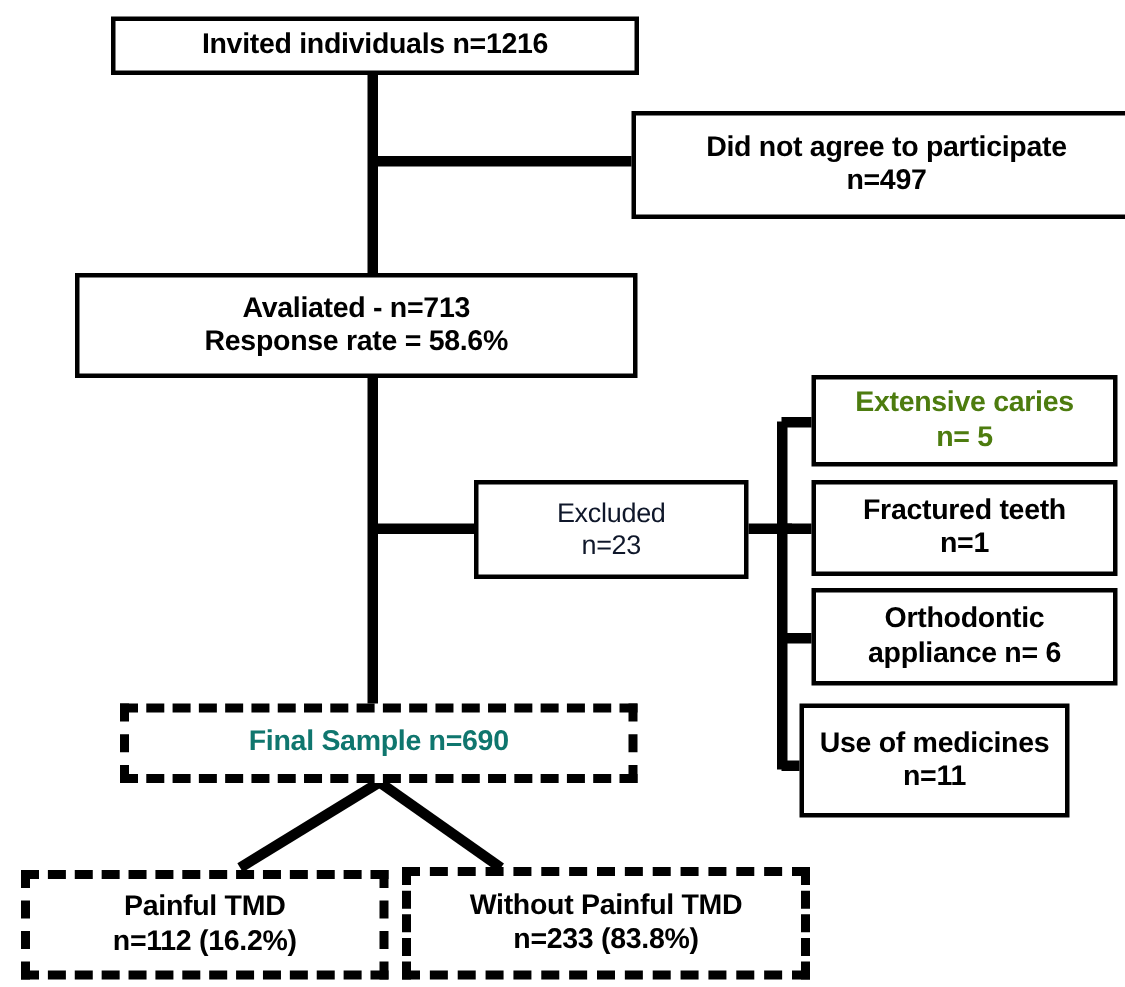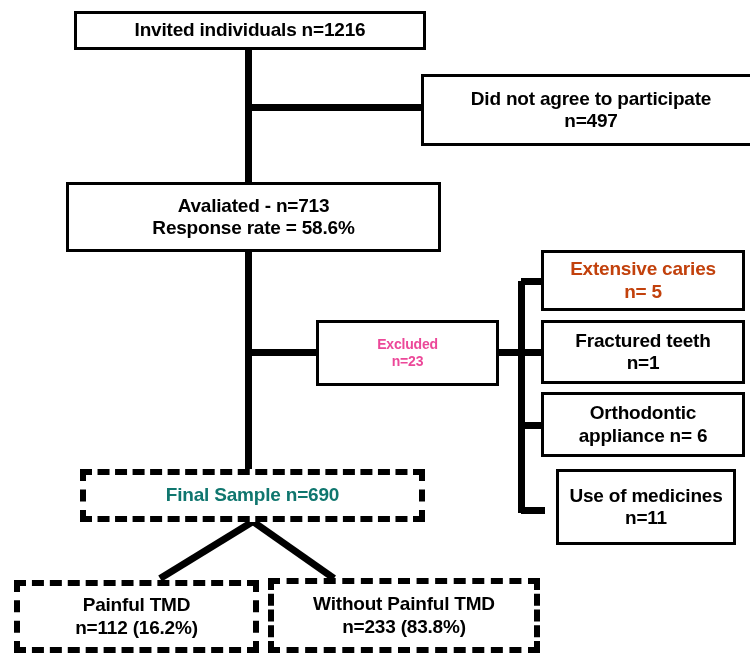--- a/index.html
+++ b/index.html
@@ -84,7 +84,7 @@
         <span class="txt" style="font-size: 19px; color: rgb(0, 0, 0);">Did not agree to participate
 n=497</span>
       </div>
-      <div class="node solid" style="left: 54px; top: 182px; width: 375px; height: 70px; border-color: rgb(0, 0, 0);">
+      <div class="node solid" style="left: 38px; top: 182px; width: 375px; height: 70px; border-color: rgb(0, 0, 0);">
         <span class="txt" style="font-size: 19px; color: rgb(0, 0, 0);">Avaliated - n=713
 Response rate = 58.6%</span>
       </div>

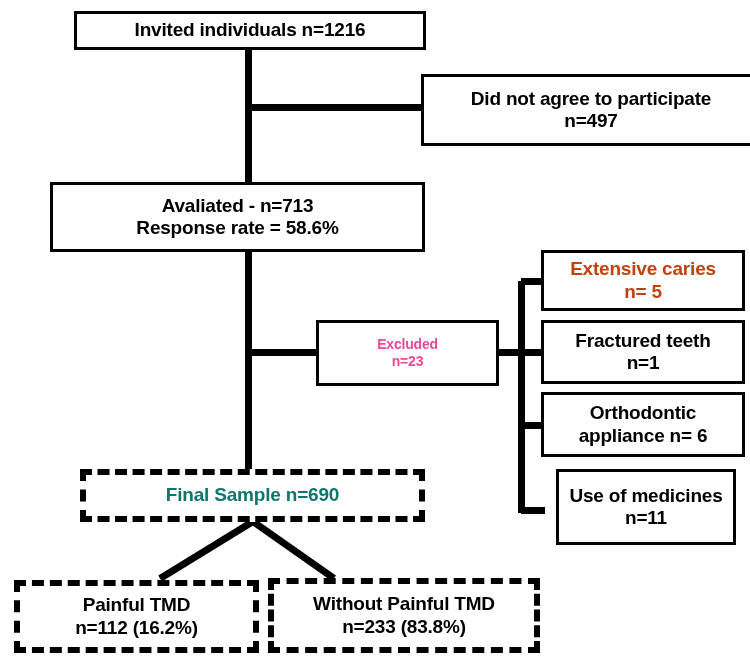--- a/index.html
+++ b/index.html
@@ -93,7 +93,7 @@
 n=23</span>
       </div>
       <div class="node solid" style="left: 529px; top: 250px; width: 204px; height: 61px; border-color: rgb(0, 0, 0);">
-        <span class="txt" style="font-size: 19px; color: #c2410c;">Extensive caries
+        <span class="txt" style="font-size: 19px; color: #4d7c0f;">Extensive caries
 n= 5</span>
       </div>
       <div class="node solid" style="left: 529px; top: 320px; width: 204px; height: 64px; border-color: rgb(0, 0, 0);">

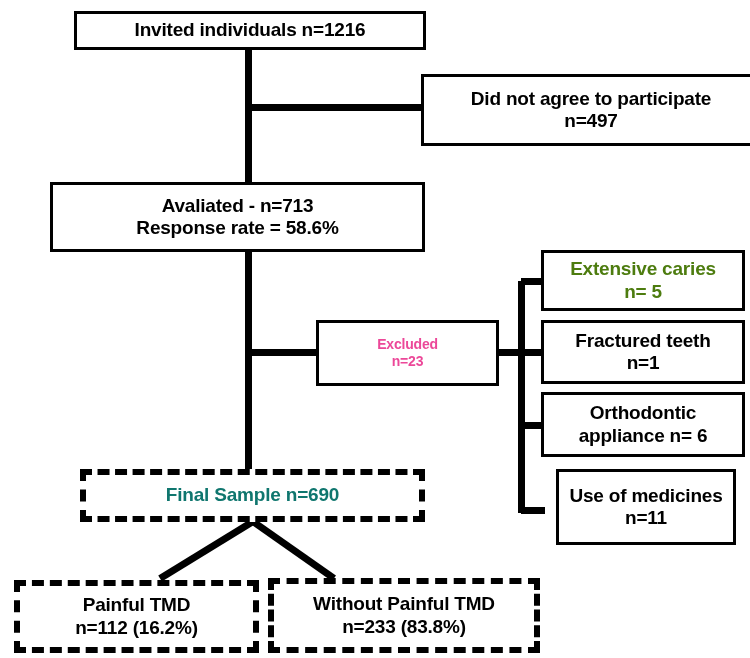--- a/index.html
+++ b/index.html
@@ -89,7 +89,7 @@
 Response rate = 58.6%</span>
       </div>
       <div class="node solid light" style="left: 304px; top: 320px; width: 183px; height: 66px; border-color: rgb(0, 0, 0);">
-        <span class="txt" style="font-size: 14px; color: #ec4899; font-weight: bold;">Excluded
+        <span class="txt" style="font-size: 18px; color: #0f172a;">Excluded
 n=23</span>
       </div>
       <div class="node solid" style="left: 529px; top: 250px; width: 204px; height: 61px; border-color: rgb(0, 0, 0);">

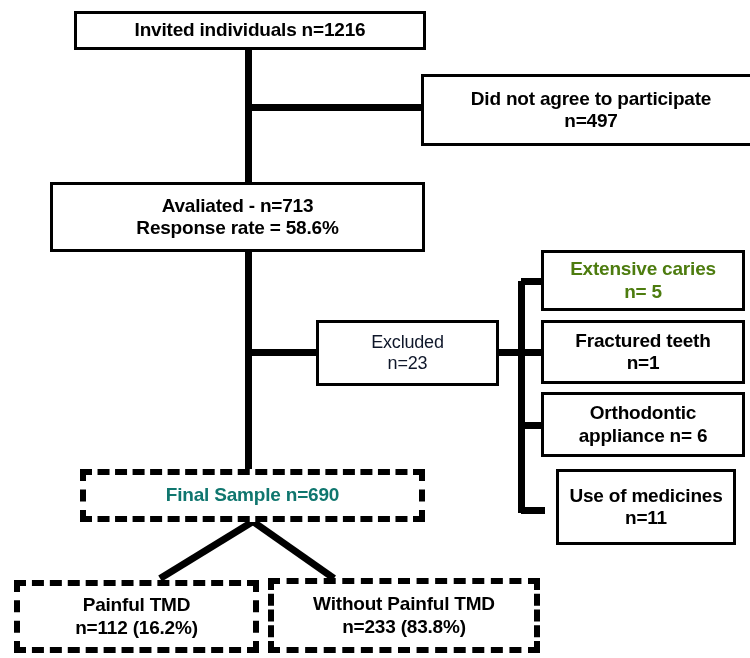--- a/index.html
+++ b/index.html
@@ -104,7 +104,7 @@
         <span class="txt" style="font-size: 19px; color: rgb(0, 0, 0);">Orthodontic
 appliance n= 6</span>
       </div>
-      <div class="node solid" style="left: 544px; top: 469px; width: 180px; height: 76px; border-color: rgb(0, 0, 0);">
+      <div class="node solid" style="left: 521px; top: 469px; width: 180px; height: 76px; border-color: rgb(0, 0, 0);">
         <span class="txt" style="font-size: 19px; color: rgb(0, 0, 0);">Use of medicines
 n=11</span>
       </div>

